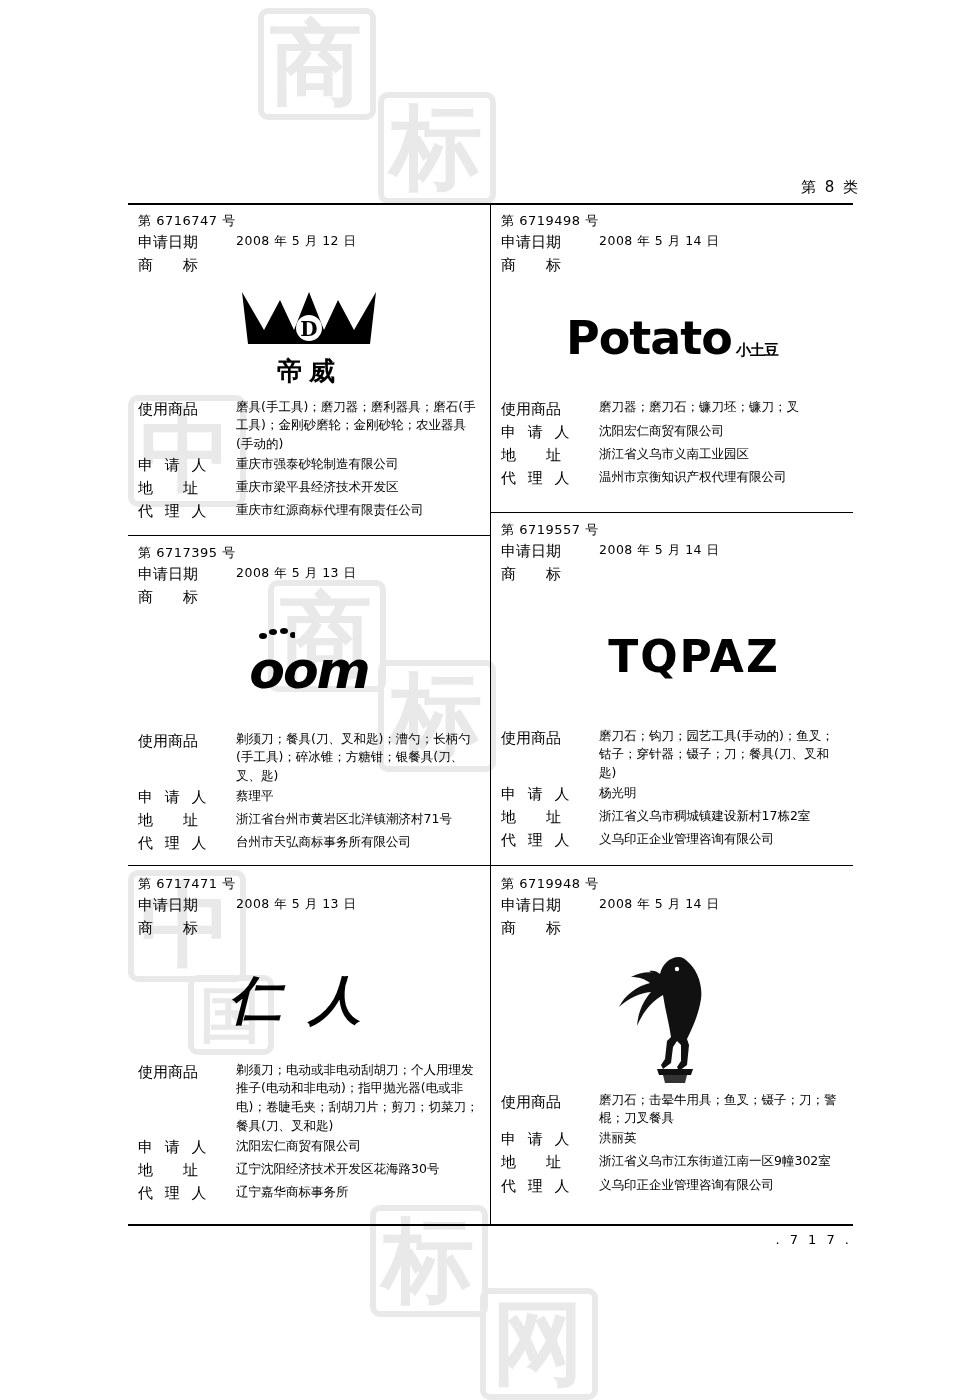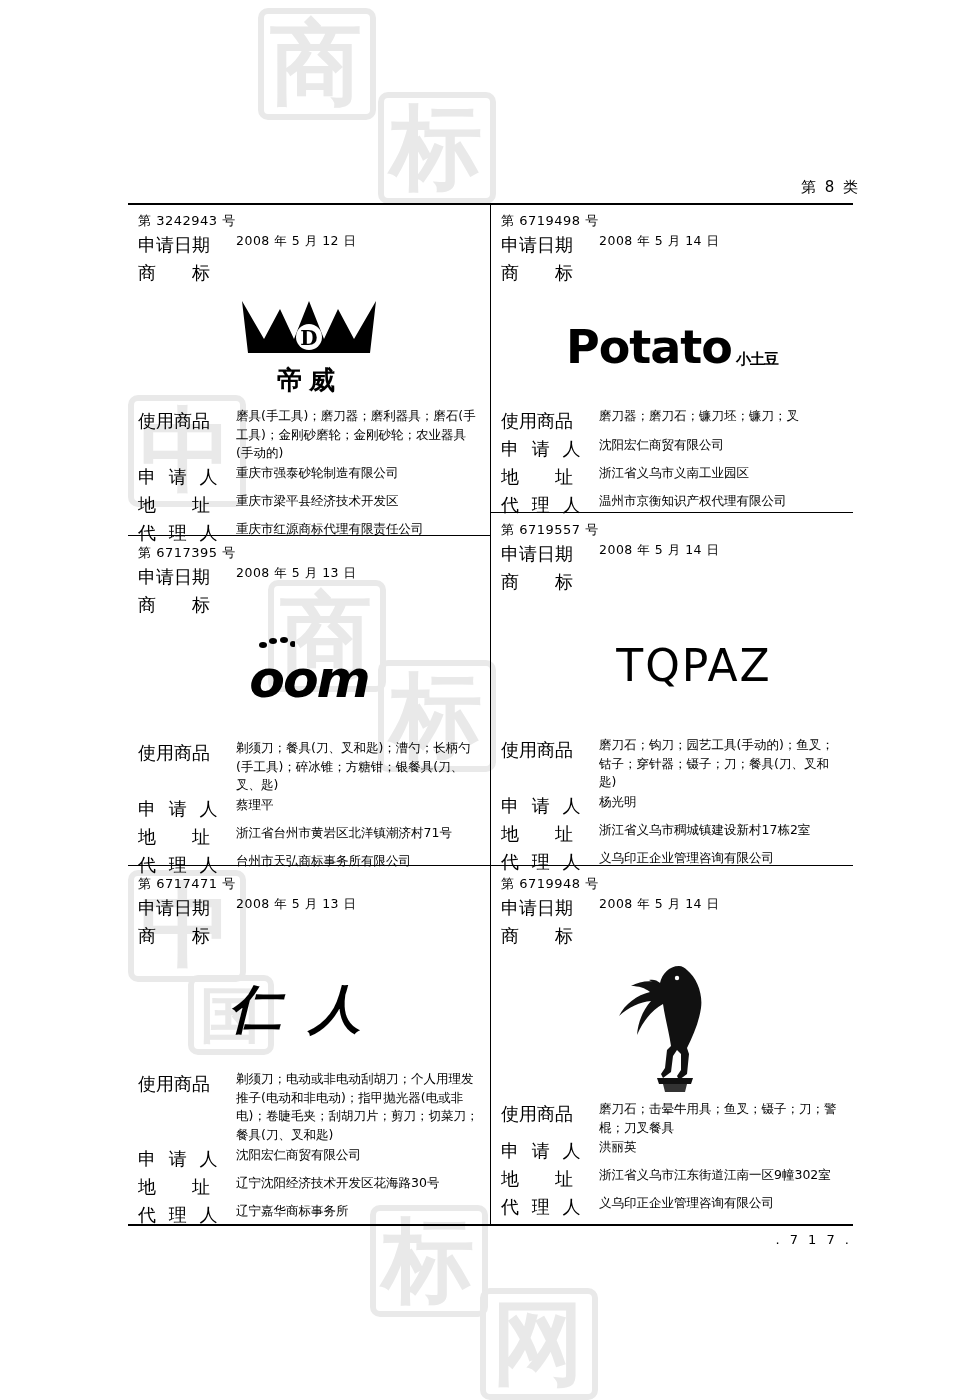--- a/index.html
+++ b/index.html
@@ -207,7 +207,7 @@
 
   <div class="rec left" style="top:205px;">
     <div class="line">
-      <span class="num">第  3242943  号</span>
+      <span class="num">第  6716747  号</span>
     </div>
     <div class="line">
       <span class="lbl">申请日期</span>

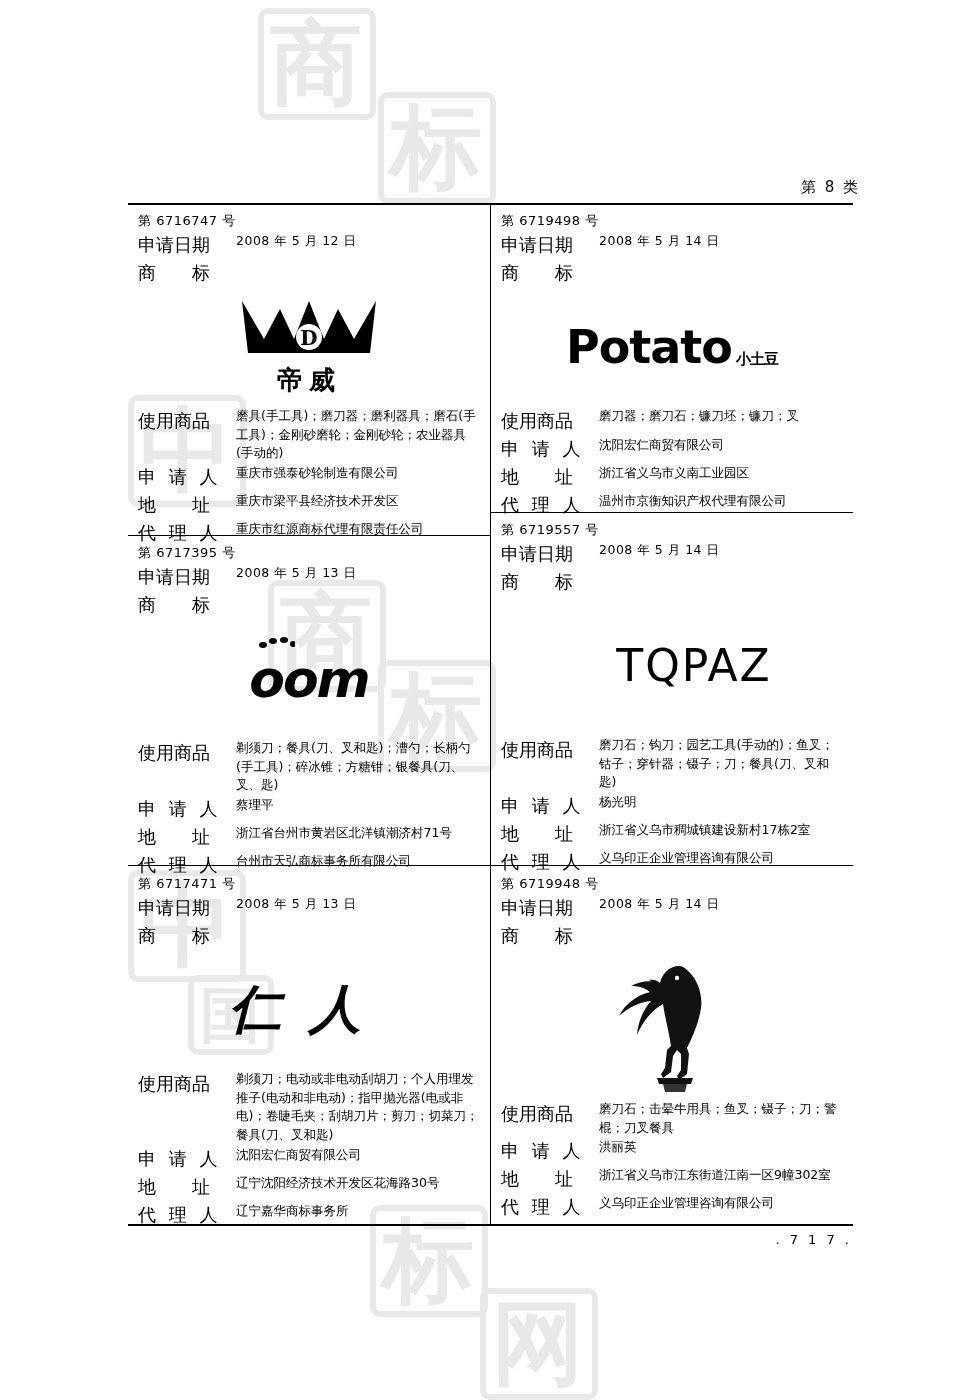--- a/index.html
+++ b/index.html
@@ -94,7 +94,7 @@
   .lbl {
     width: 74px;
     flex: 0 0 74px;
-    font-size: 18px;
+    font-size: 15px;
     letter-spacing: 0;
   }
   .lbl.sp { letter-spacing: 3.5px; }

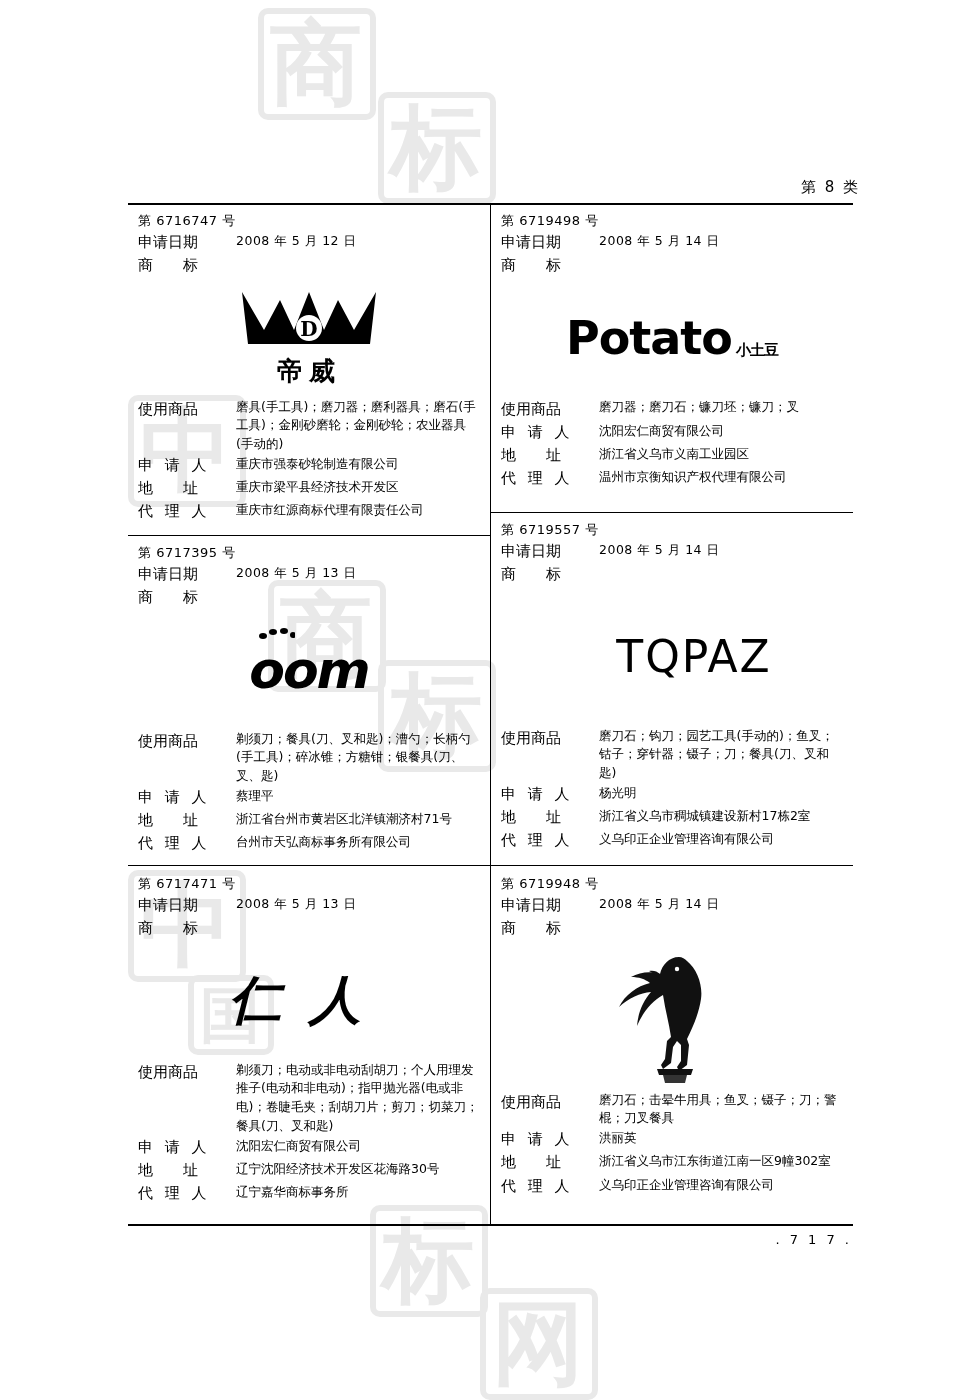--- a/index.html
+++ b/index.html
@@ -139,7 +139,7 @@
   }
   .mark-tqpaz {
     font-family: "DejaVu Sans", sans-serif;
-    font-weight: normal;
+    font-weight: bold;
     font-size: 44px;
     letter-spacing: 2px;
     margin-left: 44px;

